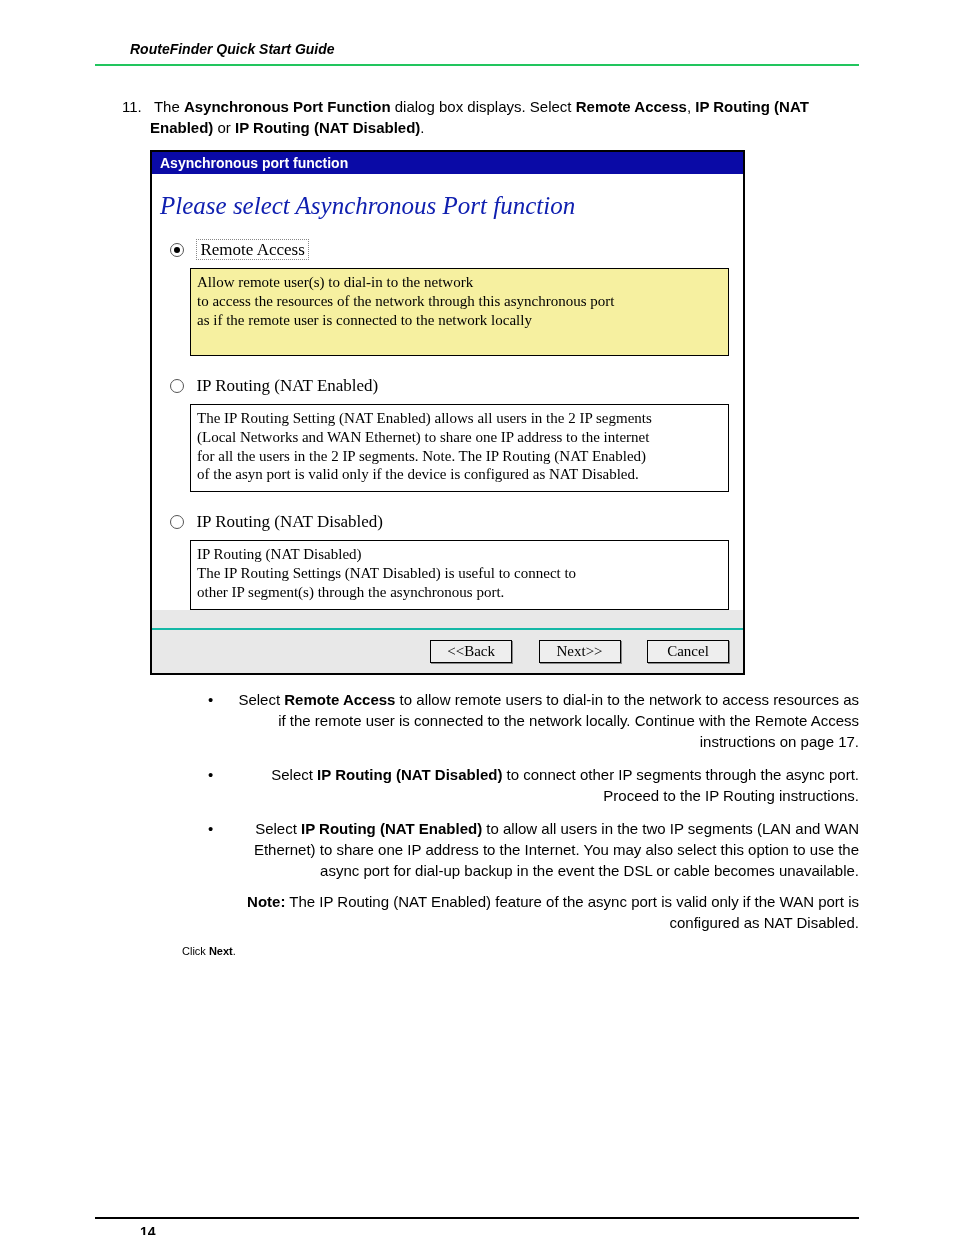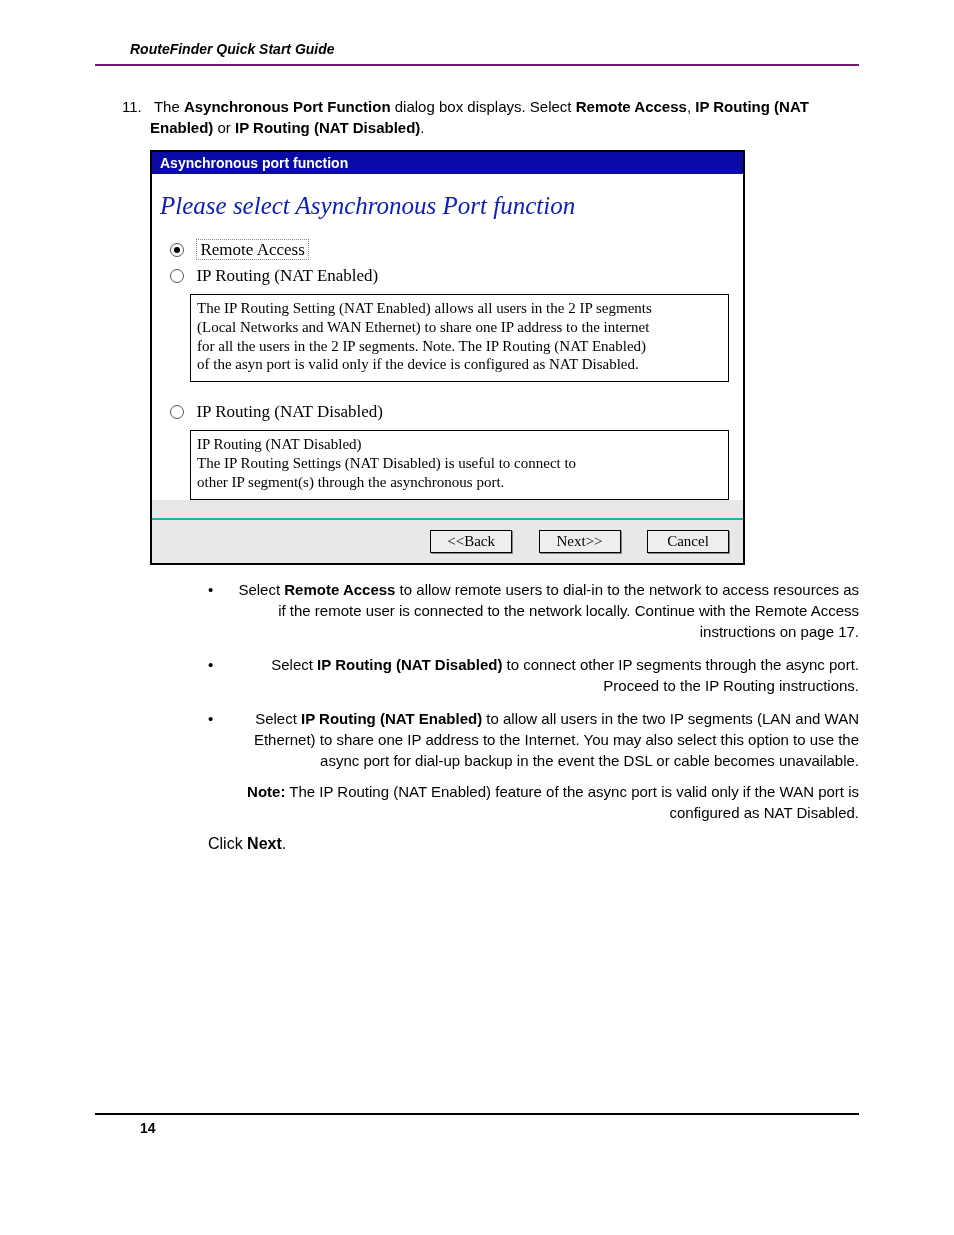--- a/index.html
+++ b/index.html
@@ -15,7 +15,7 @@
     box-sizing: border-box;
   }
   .header-bar {
-    border-bottom: 2px solid #701a75;
+    border-bottom: 2px solid #22c55e;
     padding: 0 0 6px 35px;
     margin-bottom: 30px;
   }

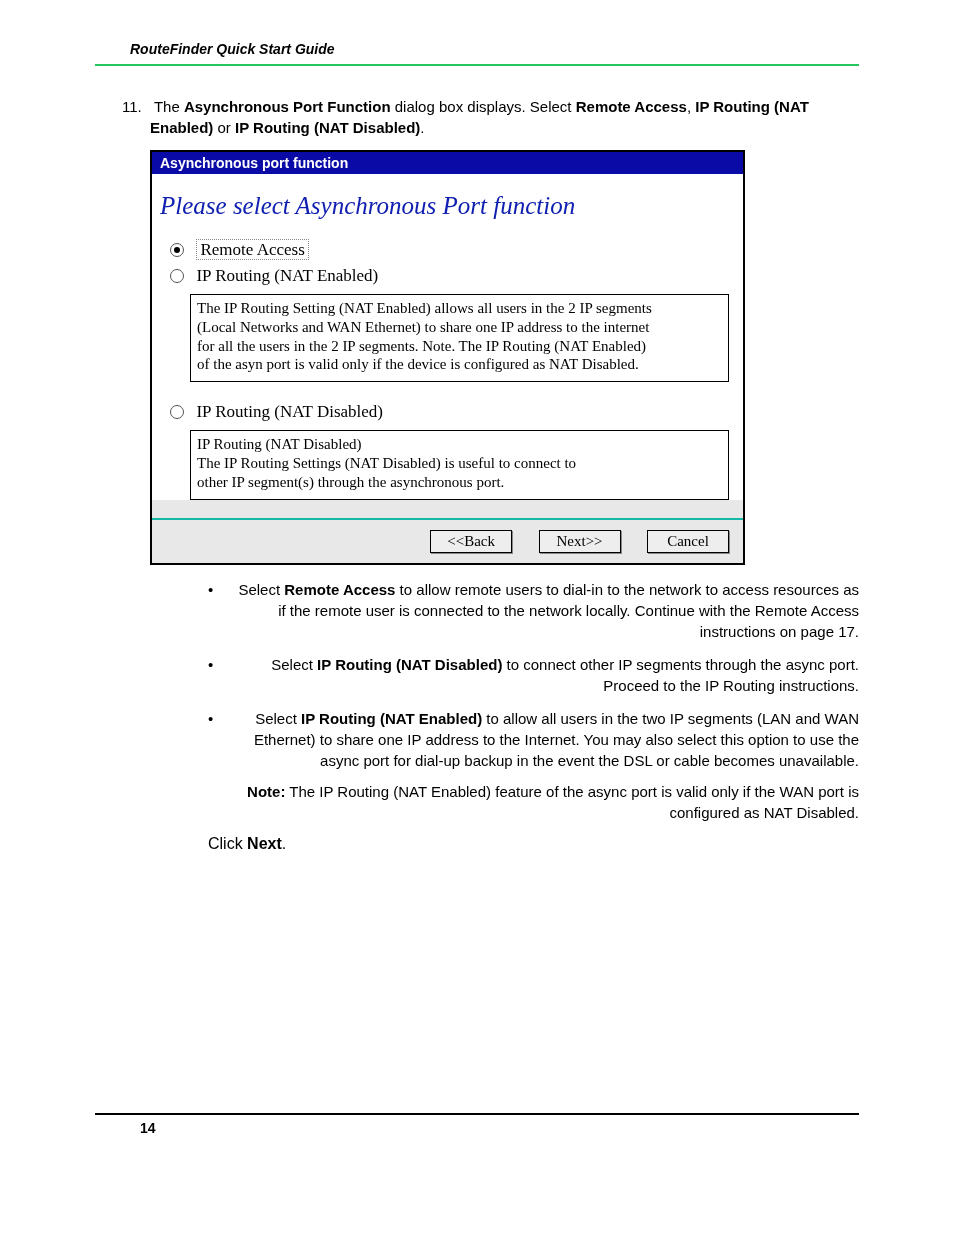--- a/index.html
+++ b/index.html
@@ -193,6 +193,9 @@
           <span class="radio selected"></span>
           <span class="opt-label boxed">Remote Access</span>
         </div>
+        <div class="desc-box yellow" style="white-space: pre-line;">Allow remote user(s) to dial-in to the network
+to access the resources of the network through this asynchronous port
+as if the remote user is connected to the network locally</div>
 
         <div class="option-row">
           <span class="radio"></span>

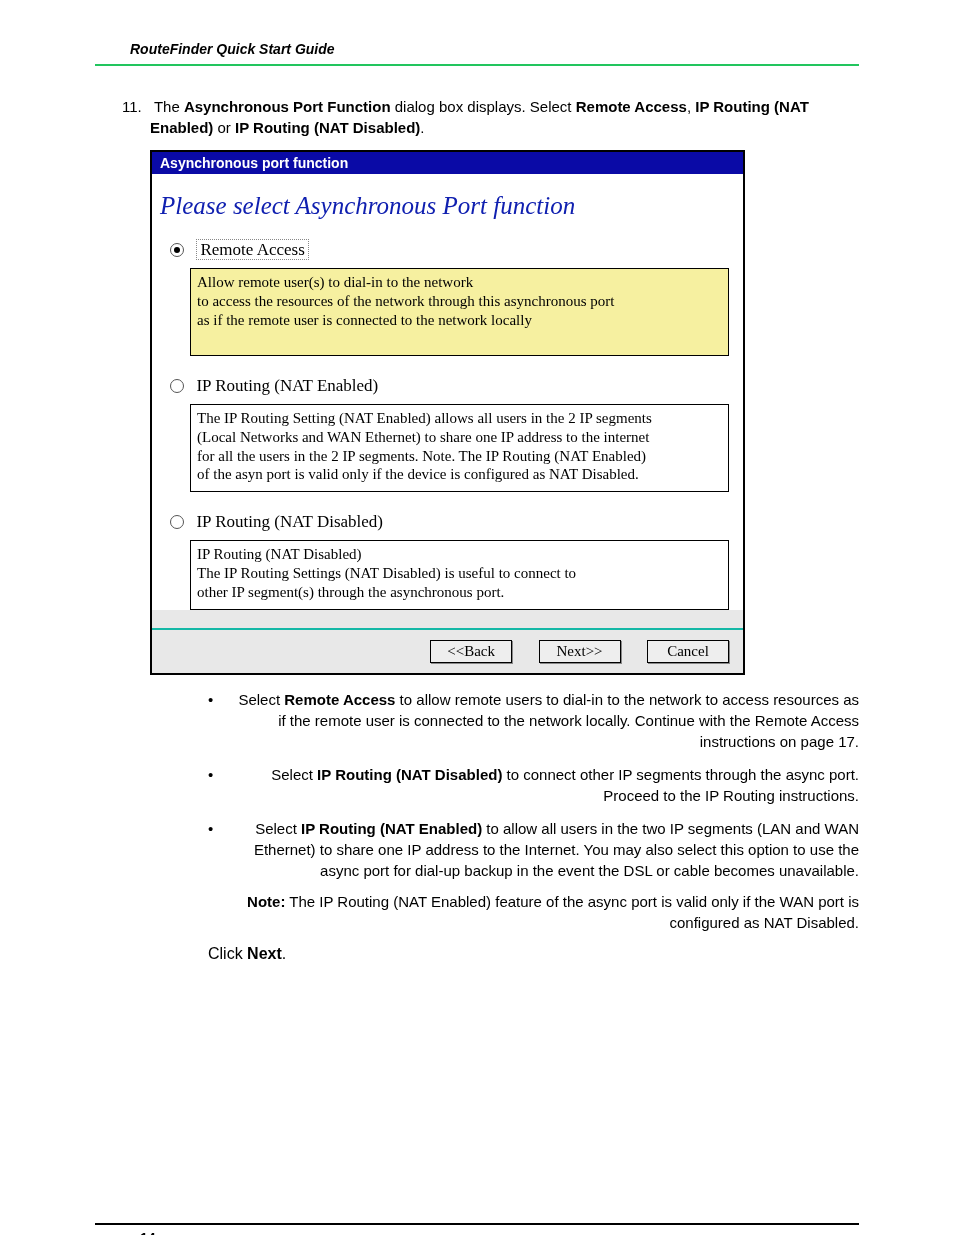--- a/index.html
+++ b/index.html
@@ -151,8 +151,8 @@
     margin-top: 10px;
   }
   .click-next {
-    margin-left: 58px;
-    font-size: 16px;
+    margin-left: 32px;
+    font-size: 11px;
     margin-top: 4px;
   }
   .footer {

